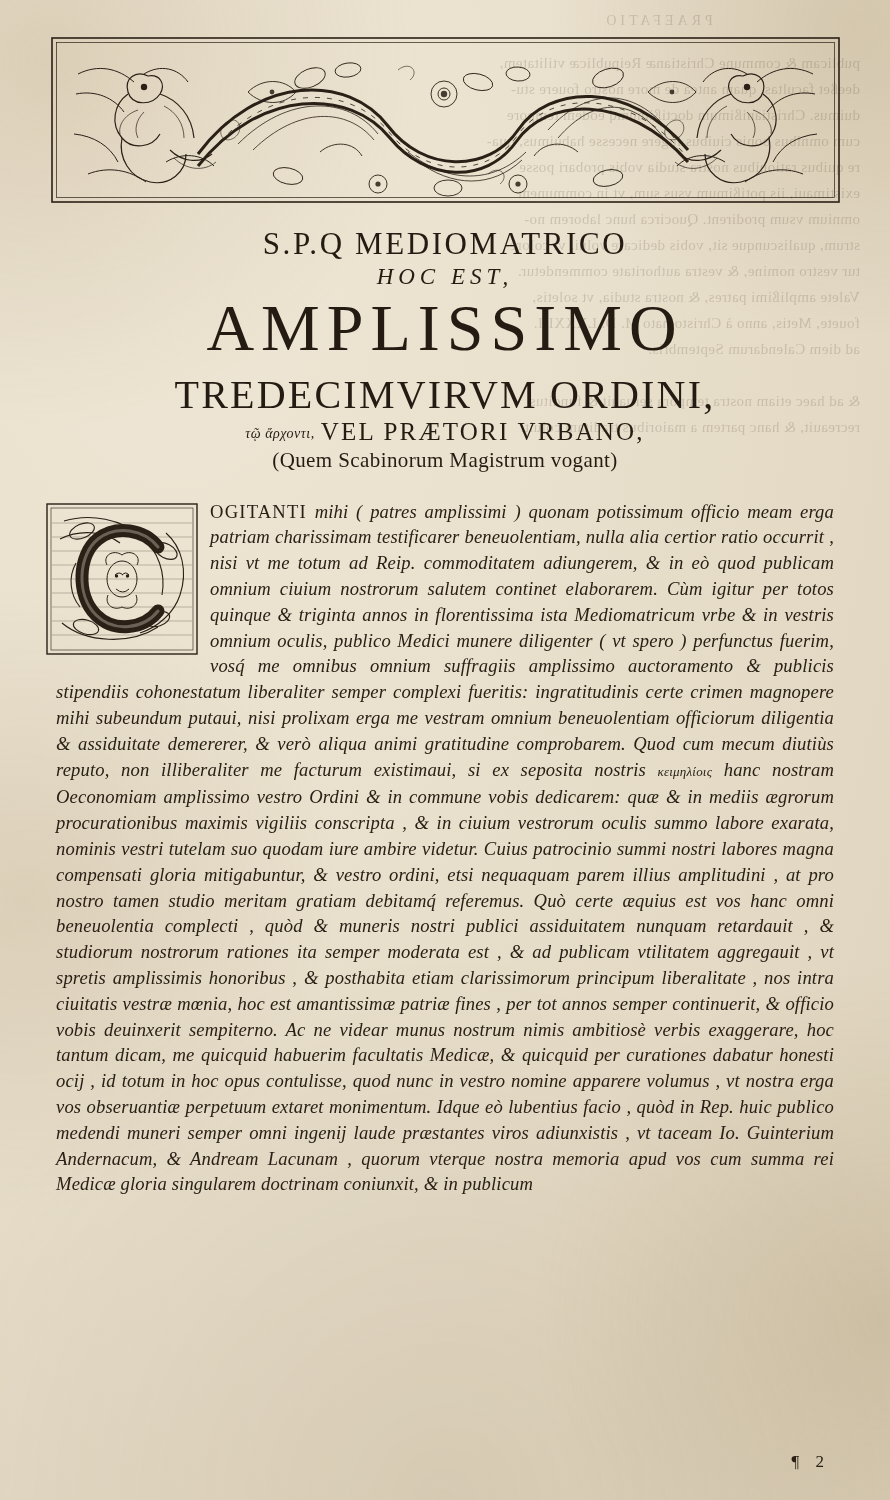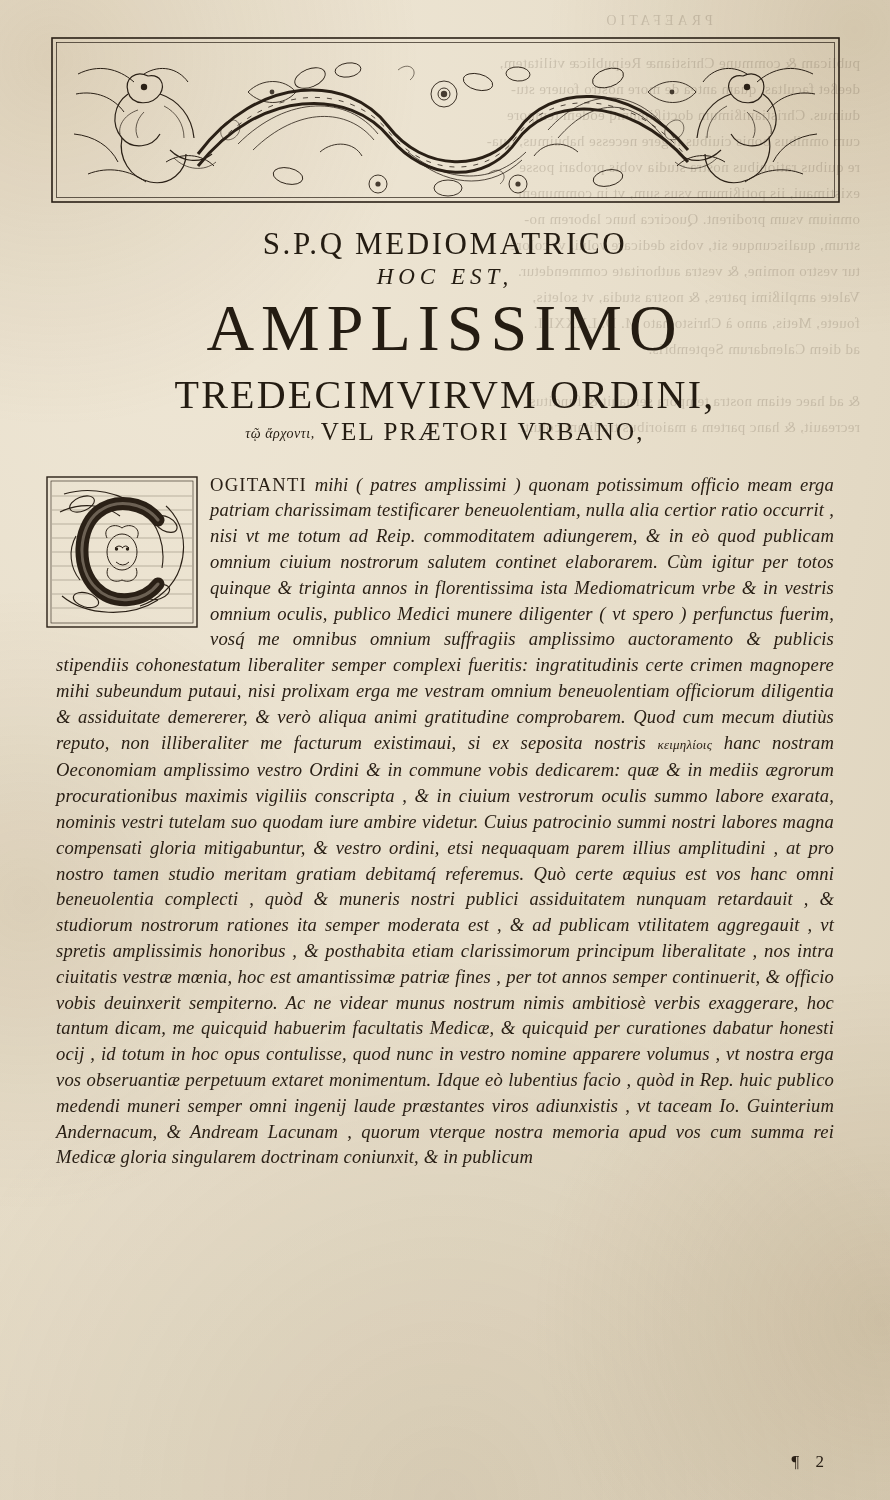--- a/index.html
+++ b/index.html
@@ -299,6 +299,7 @@
       <div class="t-greekline">
         <span class="t-greek">τῷ ἄρχοντι,</span><span>VEL PRÆTORI VRBANO,</span>
       </div>
+      <div class="t-quem">(Quem Scabinorum Magistrum vogant)</div>
     </div>
 
     <div class="body-area">

